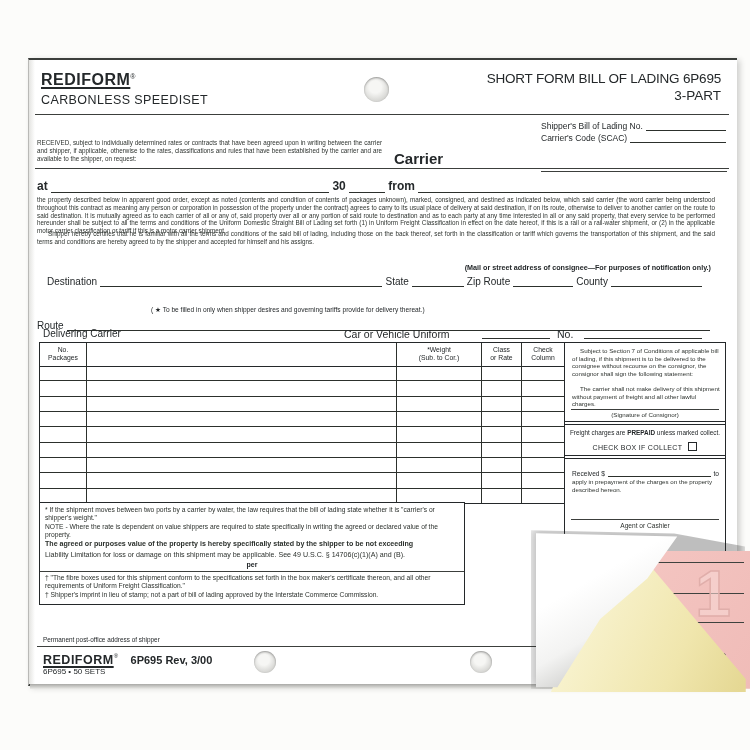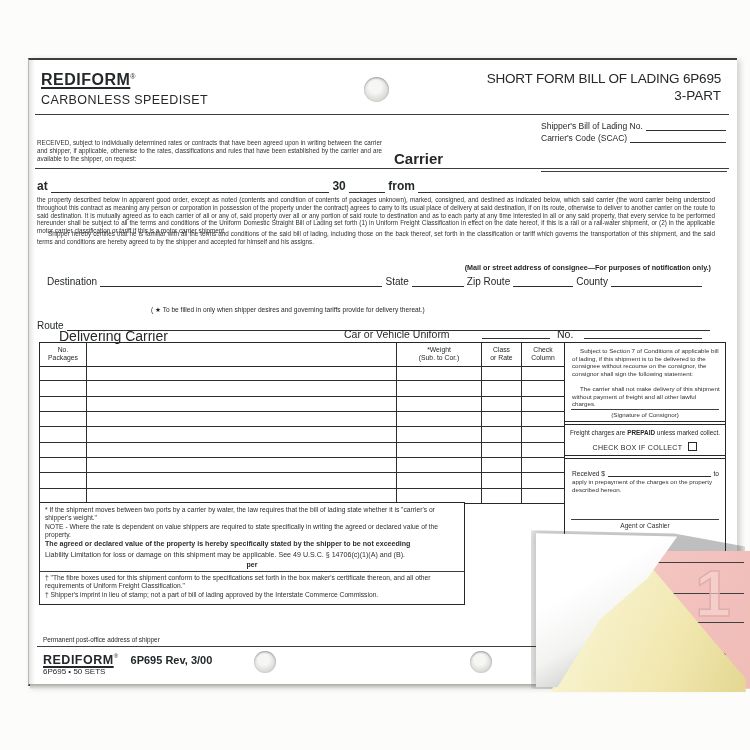--- a/index.html
+++ b/index.html
@@ -118,7 +118,7 @@
       <span class="lbl">Route</span>
       <span class="fl"></span>
     </div>
-    <div class="abs" style="left:30px;top:268px;font-size:14px;">Delivering Carrier</div>
+    <div class="abs" style="left:14px;top:268px;font-size:10px;">Delivering Carrier</div>
     <div class="abs" style="left:315px;top:268px;font-size:10.5px;">Car or Vehicle Uniform</div>
     <div class="abs flw" style="left:450px;top:267px;width:68px;"></div>
     <div class="abs" style="left:528px;top:268px;font-size:10.5px;">No.</div>

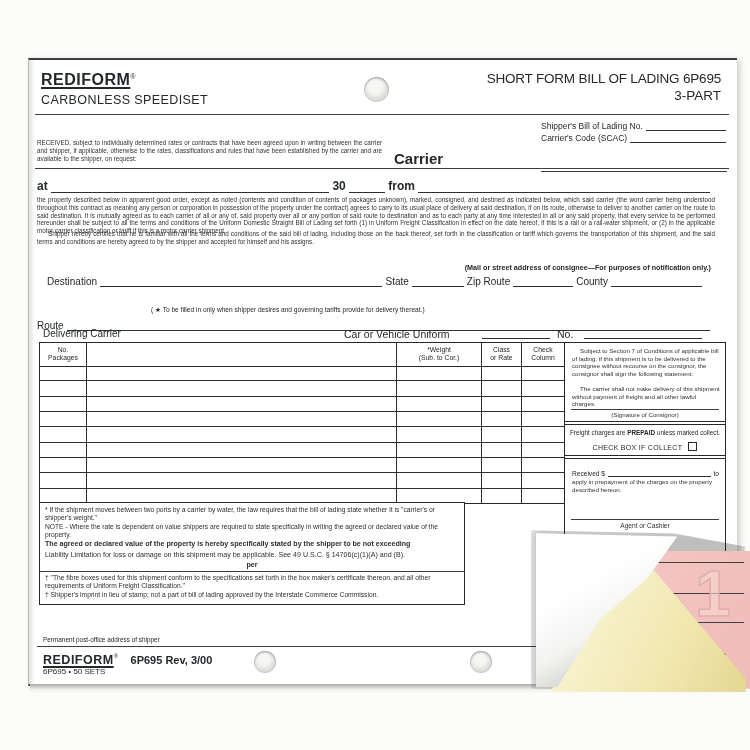--- a/index.html
+++ b/index.html
@@ -230,7 +230,7 @@
     <div class="nbox">
       <div class="abs n-fine" style="left:5px;right:6px;top:3px;">* If the shipment moves between two ports by a carrier by water, the law requires that the bill of lading state whether it is "carrier's  or shipper's weight."</div>
       <div class="abs n-fine" style="left:5px;right:6px;top:20px;">NOTE - Where the rate is dependent on value shippers are required to state specifically in writing the agreed or declared value of the property.</div>
-      <div class="abs n-fine" style="left:5px;right:6px;top:37px;font-weight:bold;font-size:7.1px;">The agreed or declared value of the property is hereby specifically stated by the shipper to be not exceeding</div>
+      <div class="abs n-fine" style="left:5px;right:6px;top:37px;font-weight:bold;font-size:7.1px;">The agreed or purposes value of the property is hereby specifically stated by the shipper to be not exceeding</div>
       <div class="abs n-fine" style="left:5px;right:6px;top:48px;font-size:7.1px;">Liability Limitation for loss or damage on this shipment may be applicable.  See 49 U.S.C. § 14706(c)(1)(A) and (B).</div>
       <div class="abs" style="left:0;right:0;top:58px;text-align:center;font-size:7px;font-weight:bold;">per</div>
       <div class="abs rule" style="left:0;right:0;top:68px;"></div>

